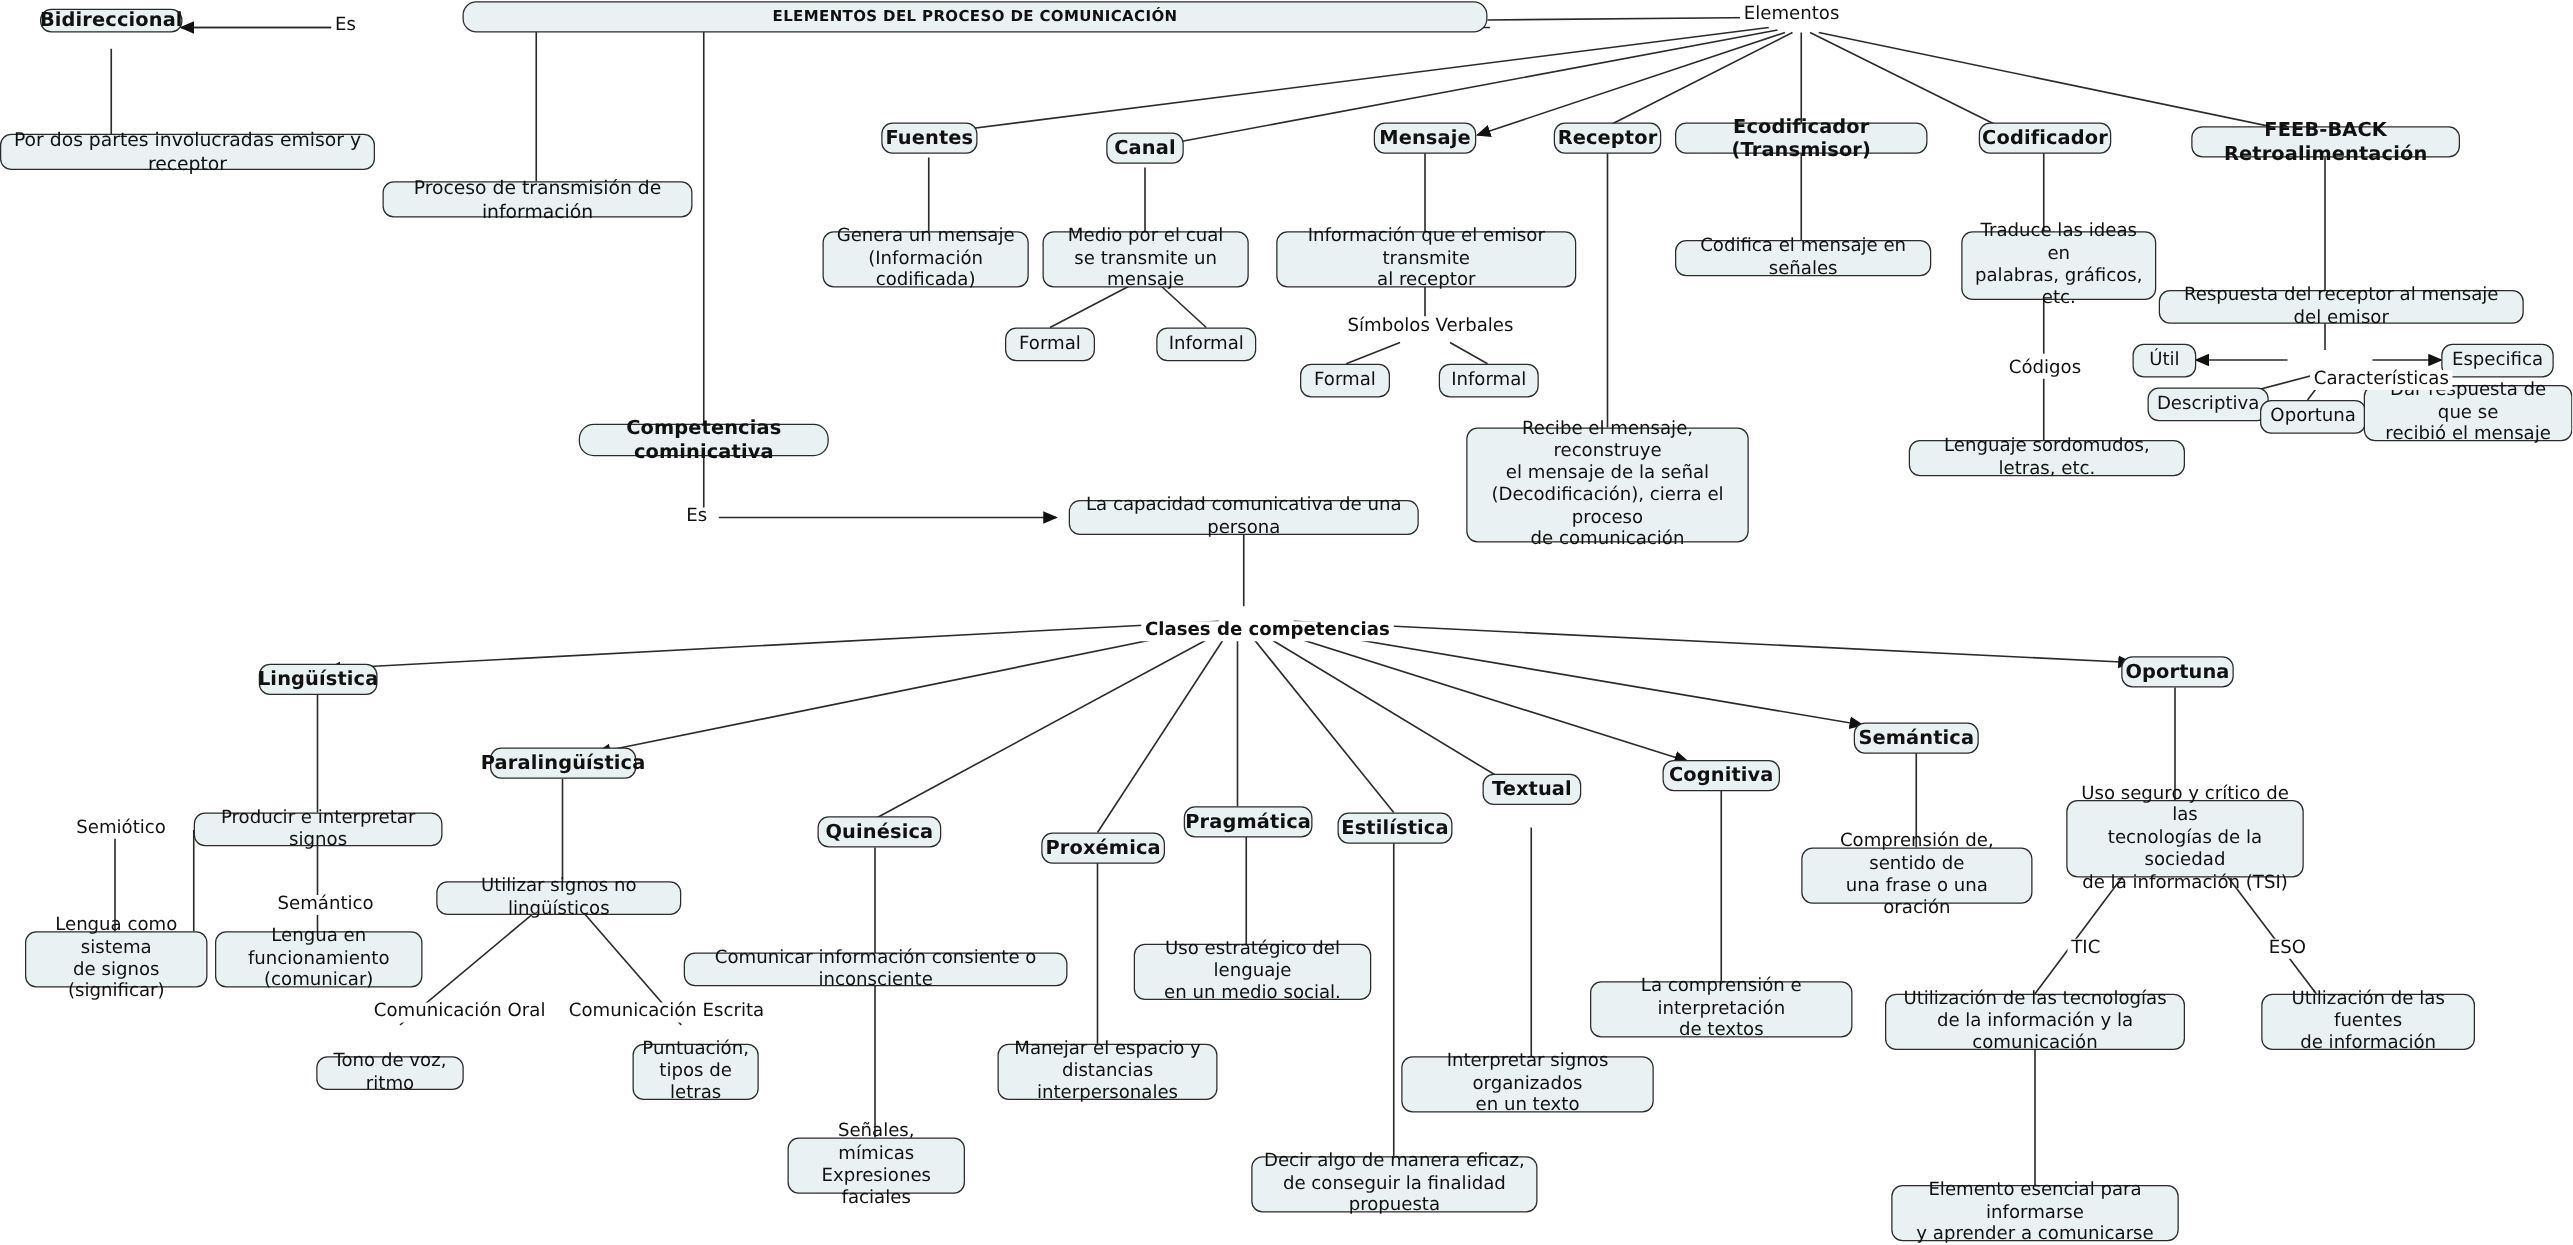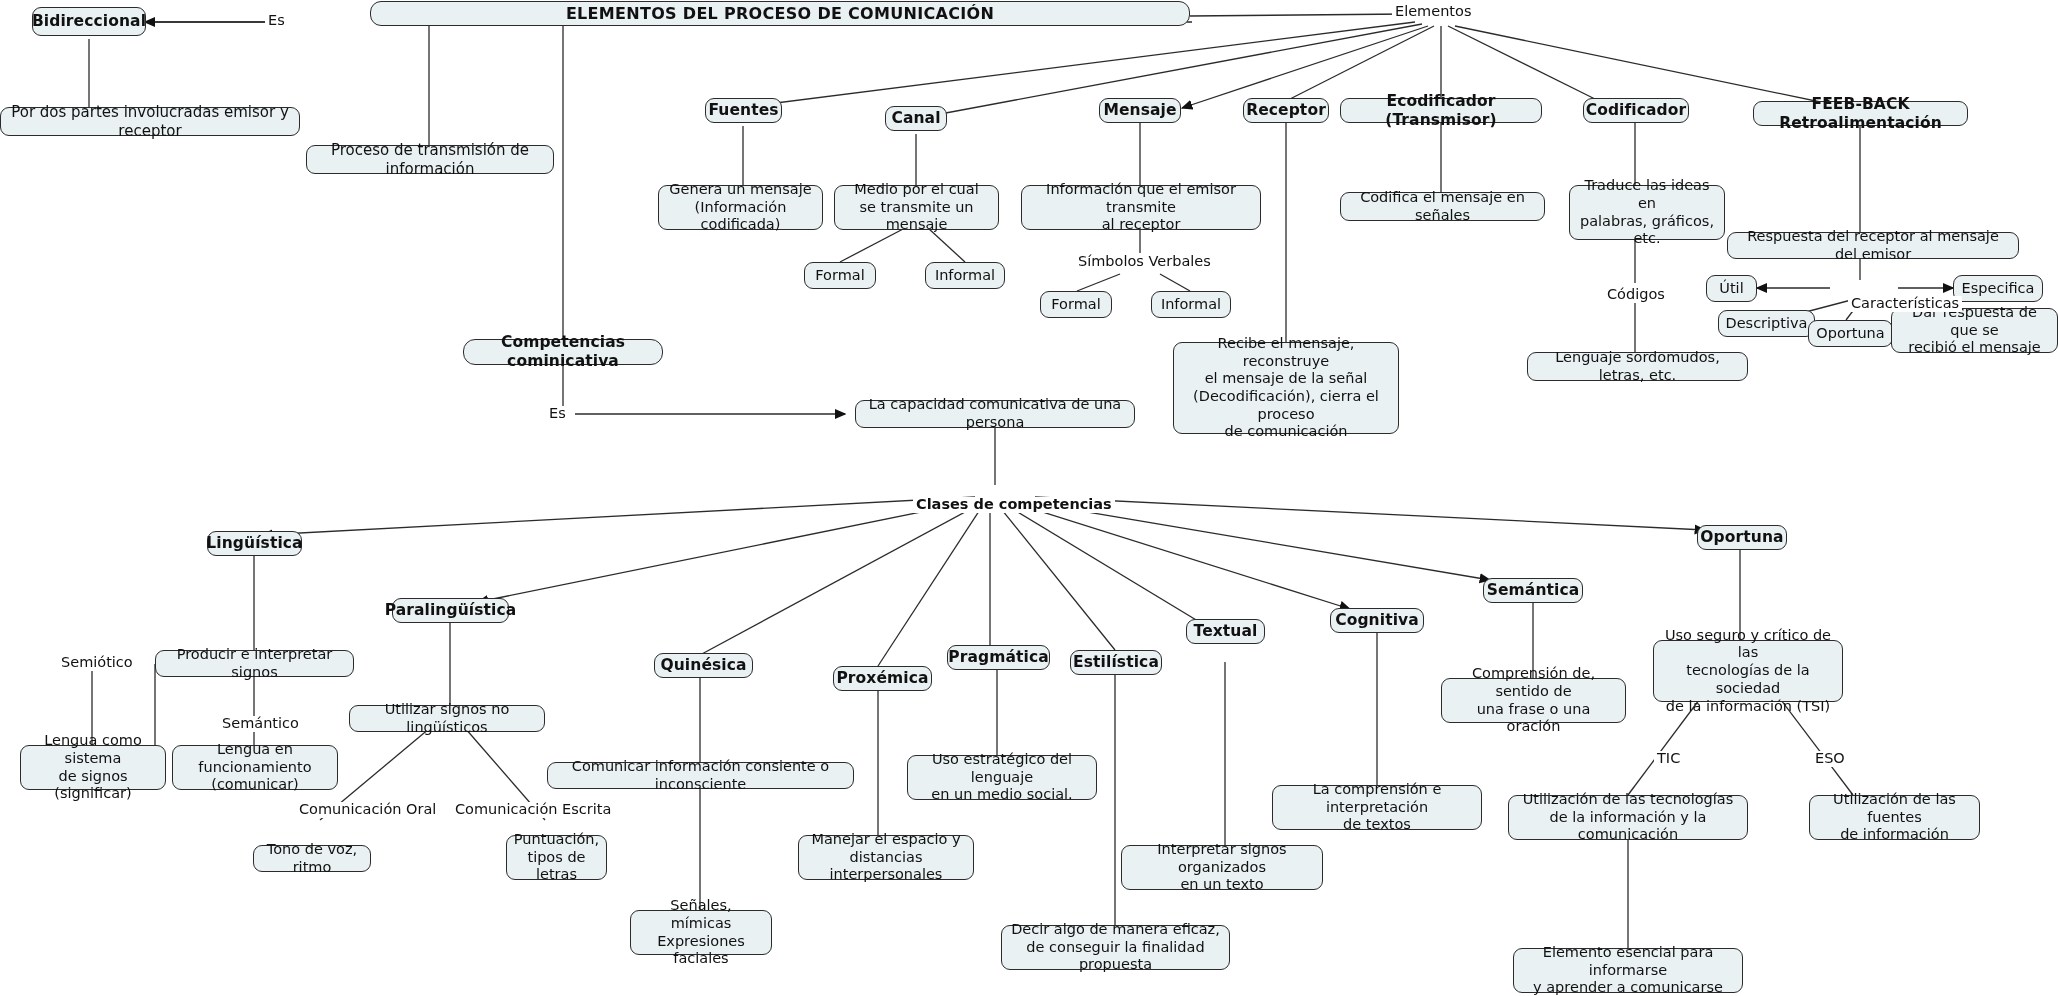--- a/index.html
+++ b/index.html
@@ -156,7 +156,7 @@
 
   <div class="node title" style="left:370px;top:1px;width:820px;height:25px;">ELEMENTOS DEL PROCESO DE COMUNICACIÓN</div>
 
-  <div class="node bold" style="left:32px;top:7px;width:114px;height:29px;">Bidireccional</div>
+  <div class="node bold" style="left:32px;top:7px;width:114px;height:19px;">Bidireccional</div>
 
   <div class="node" style="left:0px;top:107px;width:300px;height:29px;">Por dos partes involucradas emisor y receptor</div>
 

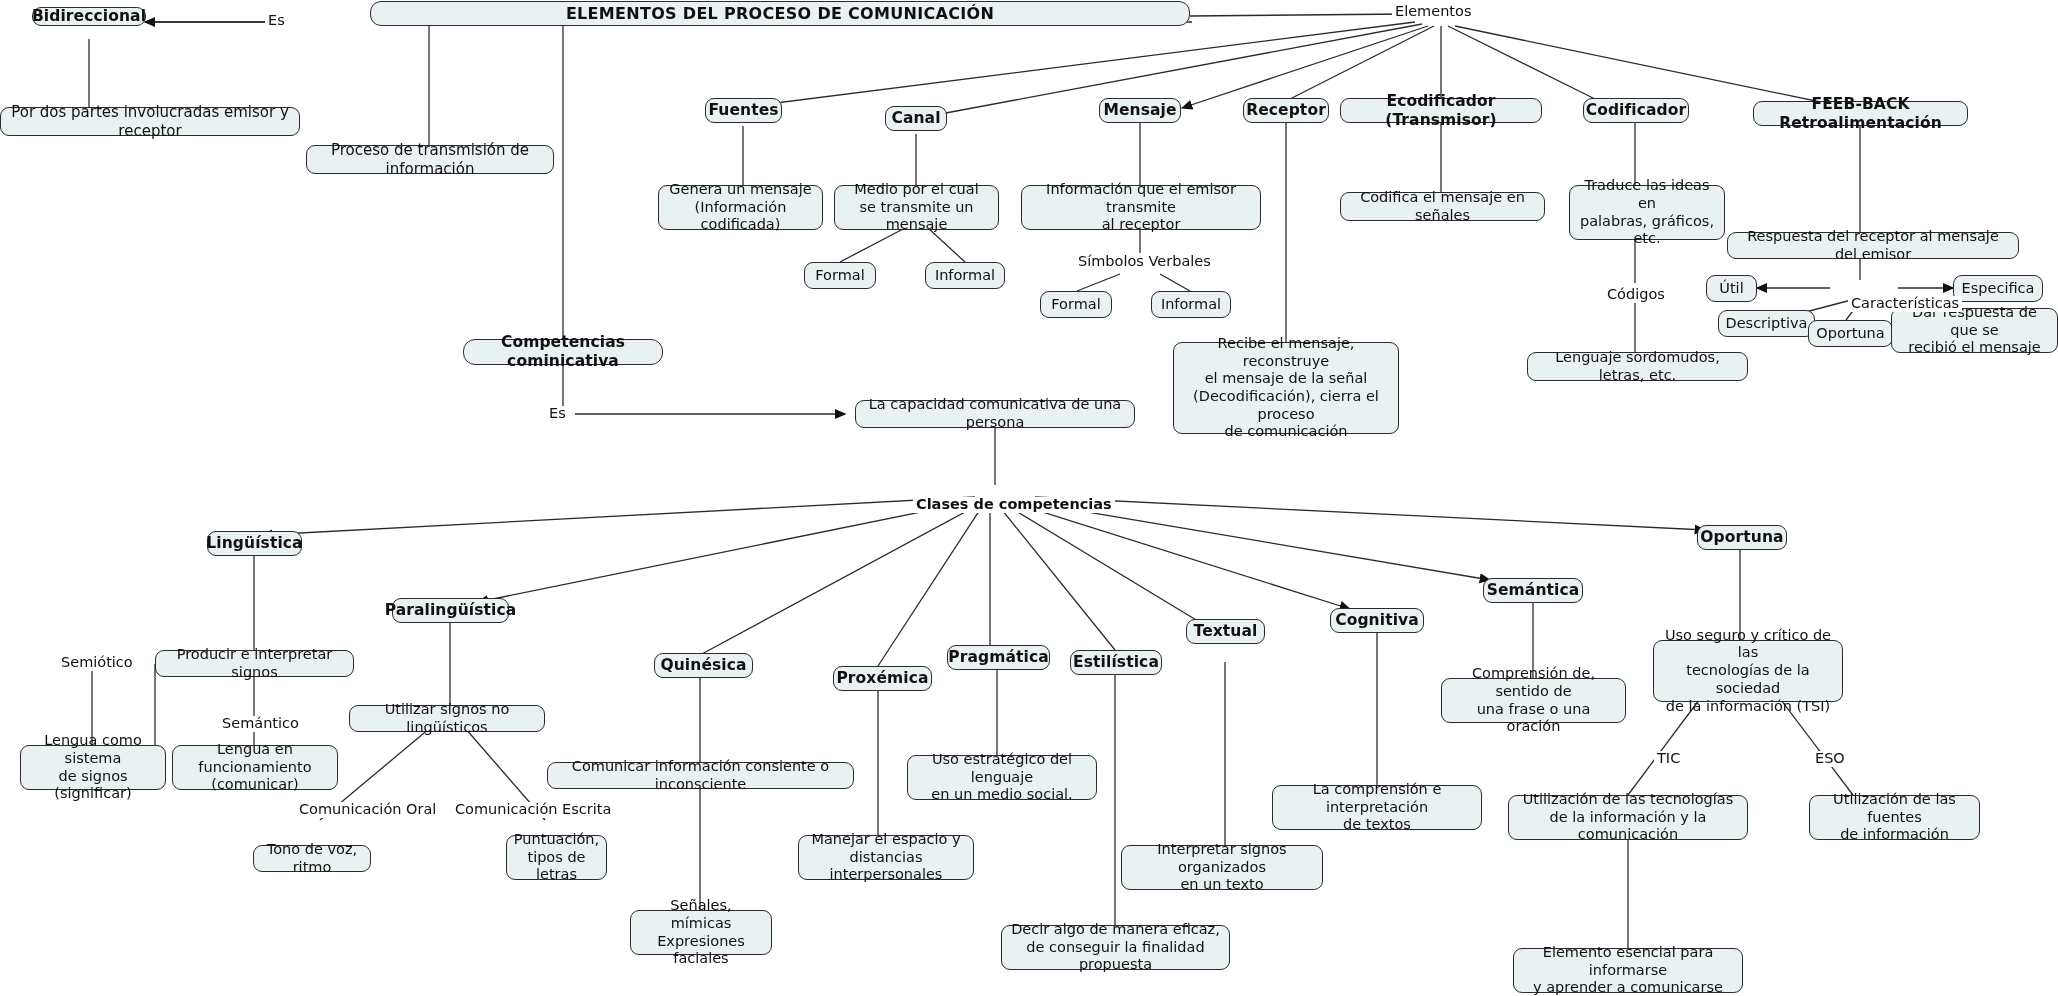--- a/index.html
+++ b/index.html
@@ -32,7 +32,7 @@
   .node.bold{font-weight:bold;font-size:15.5px;letter-spacing:.1px;}
   .node.title{
     font-weight:bold;
-    font-size:16px;
+    font-size:12px;
     letter-spacing:.3px;
     border-radius:11px;
   }

